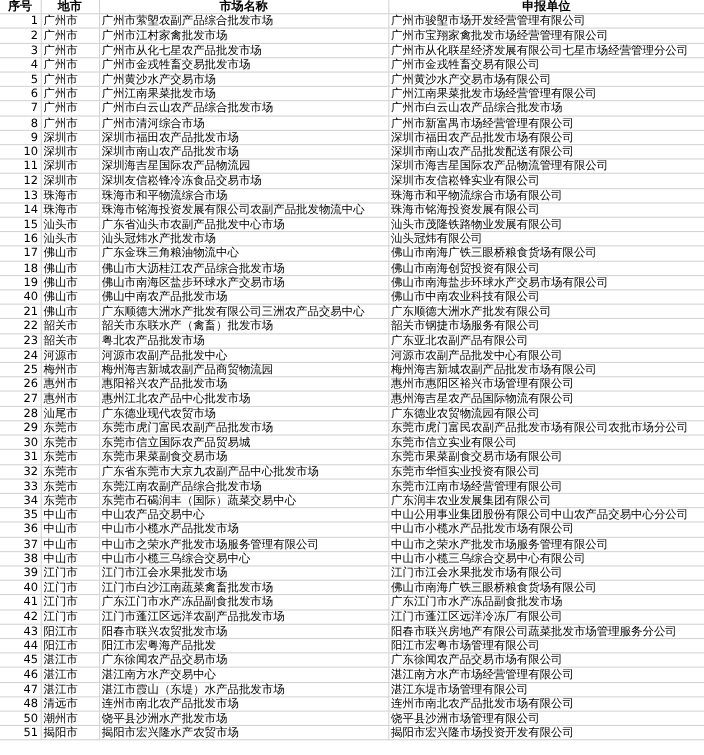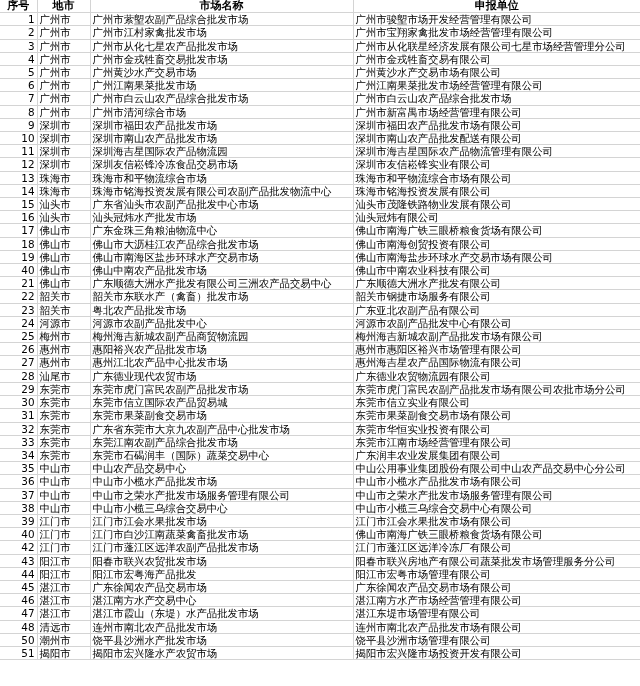--- a/index.html
+++ b/index.html
@@ -279,6 +279,12 @@
         <td class="unit">佛山市南海广铁三眼桥粮食货场有限公司</td>
       </tr>
       <tr>
+        <td class="num">41</td>
+        <td class="city">江门市</td>
+        <td class="name">广东江门市水产冻品副食批发市场</td>
+        <td class="unit">广东江门市水产冻品副食批发市场</td>
+      </tr>
+      <tr>
         <td class="num">42</td>
         <td class="city">江门市</td>
         <td class="name">江门市蓬江区远洋农副产品批发市场</td>

